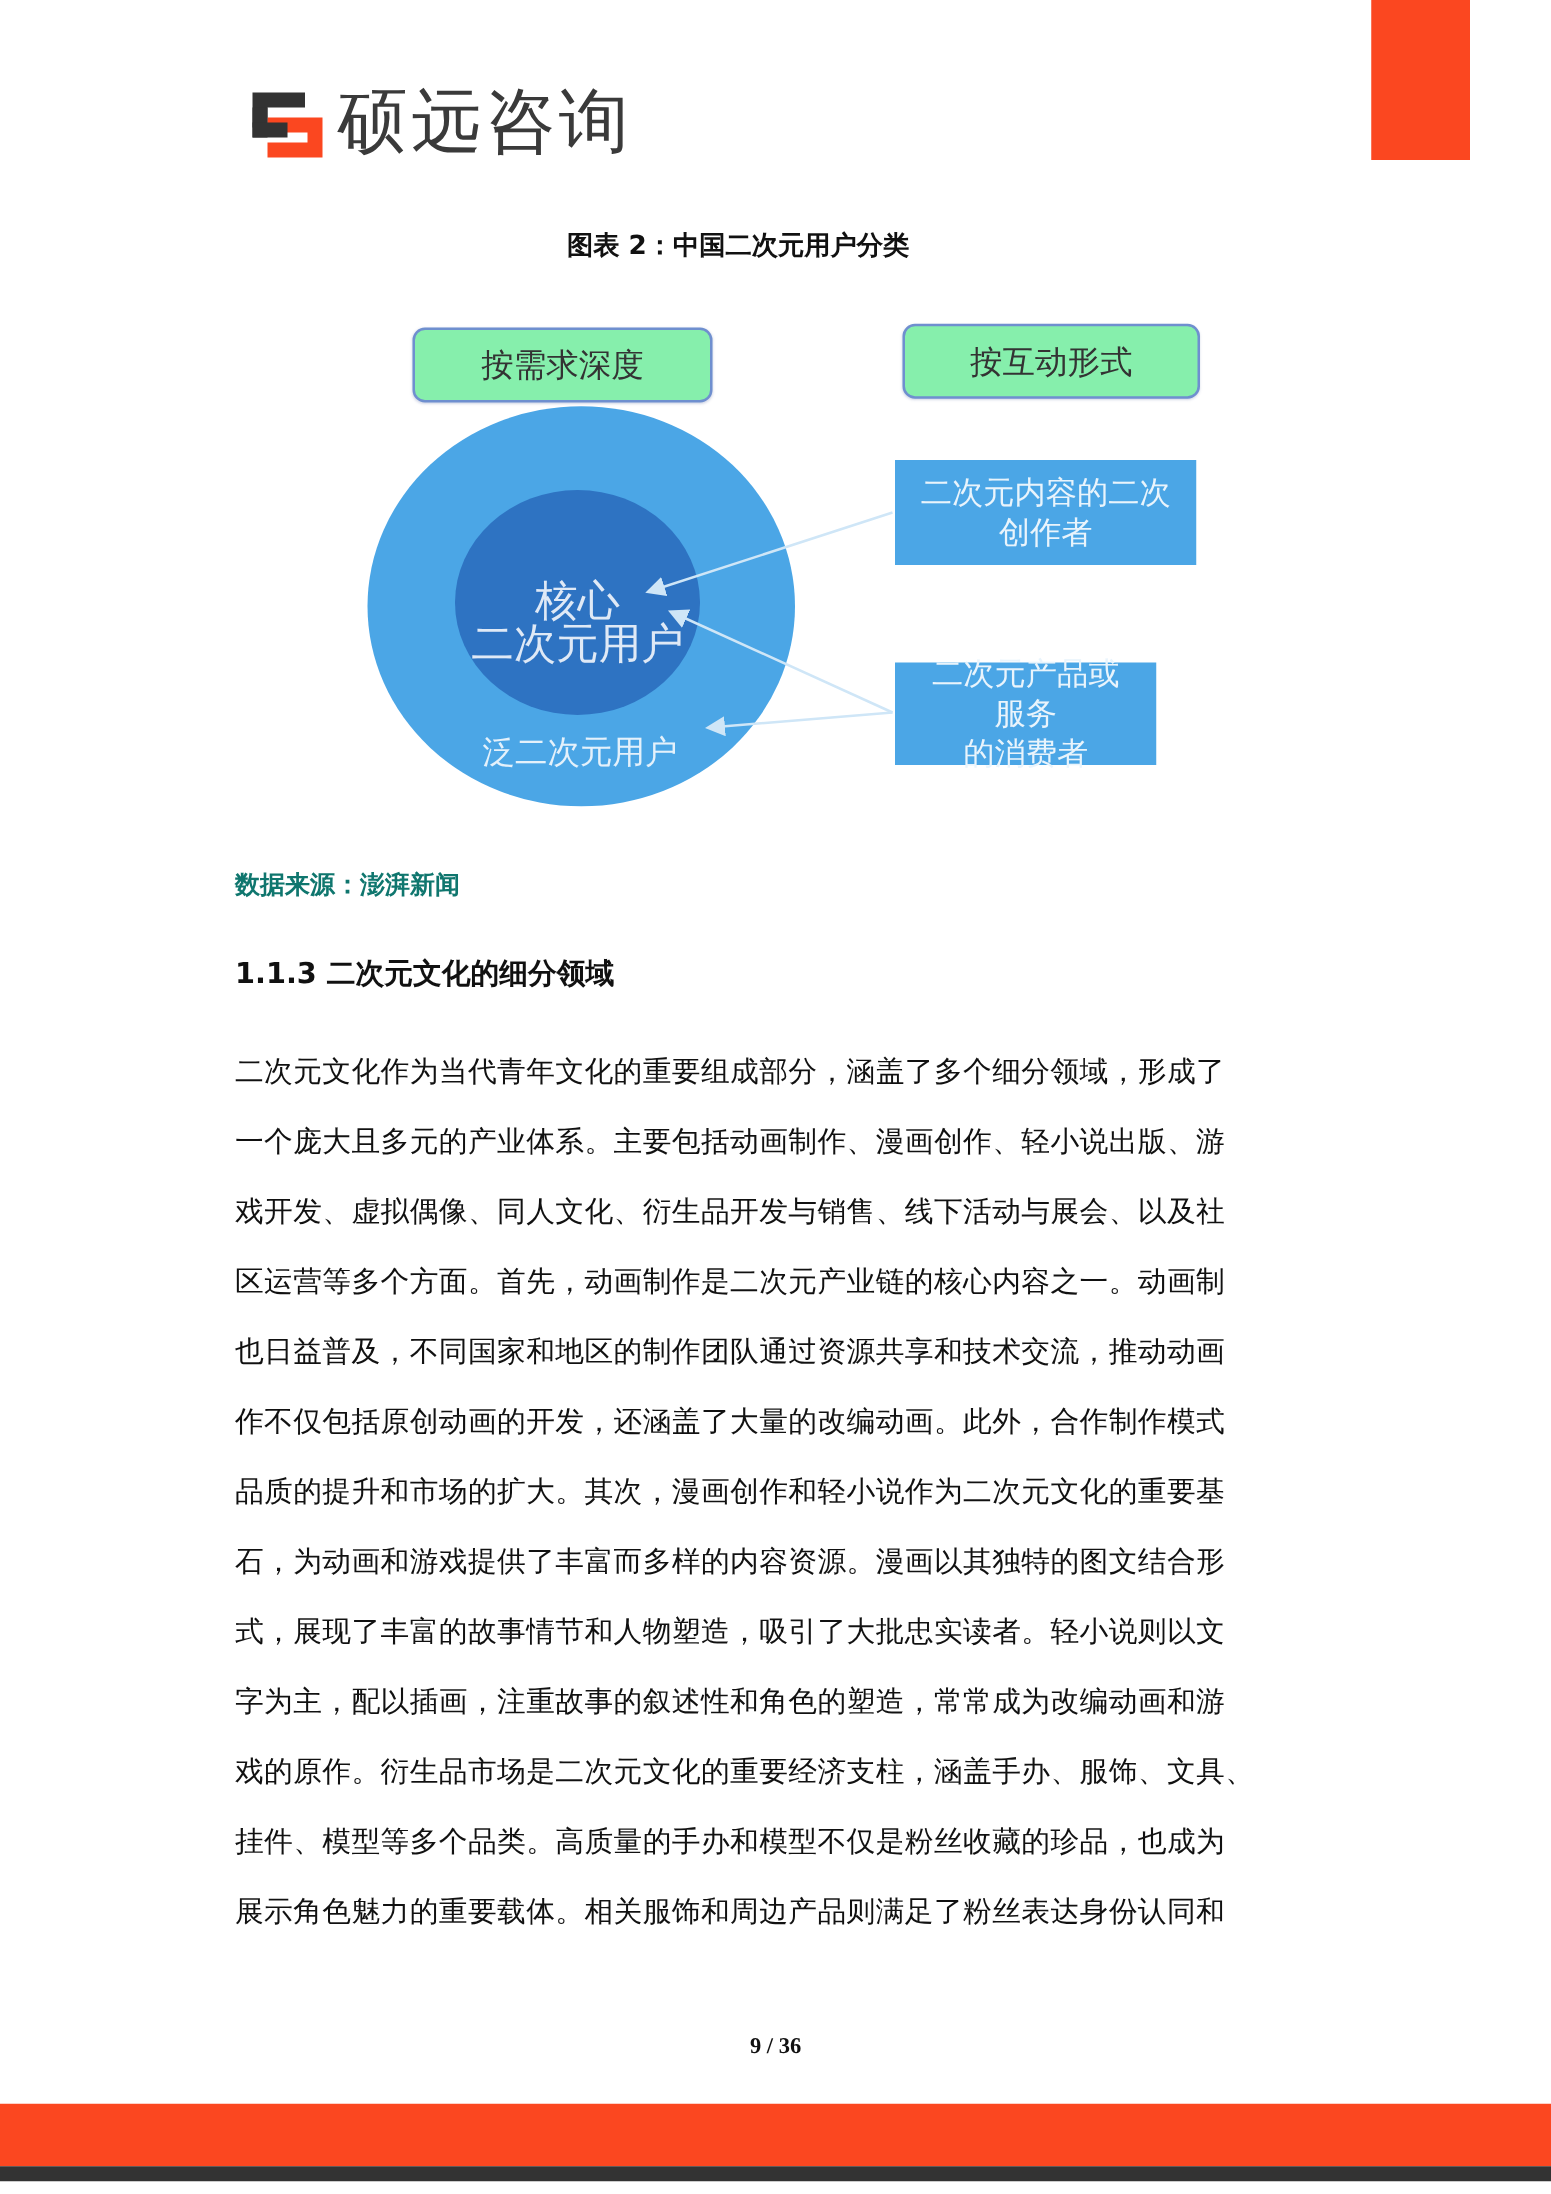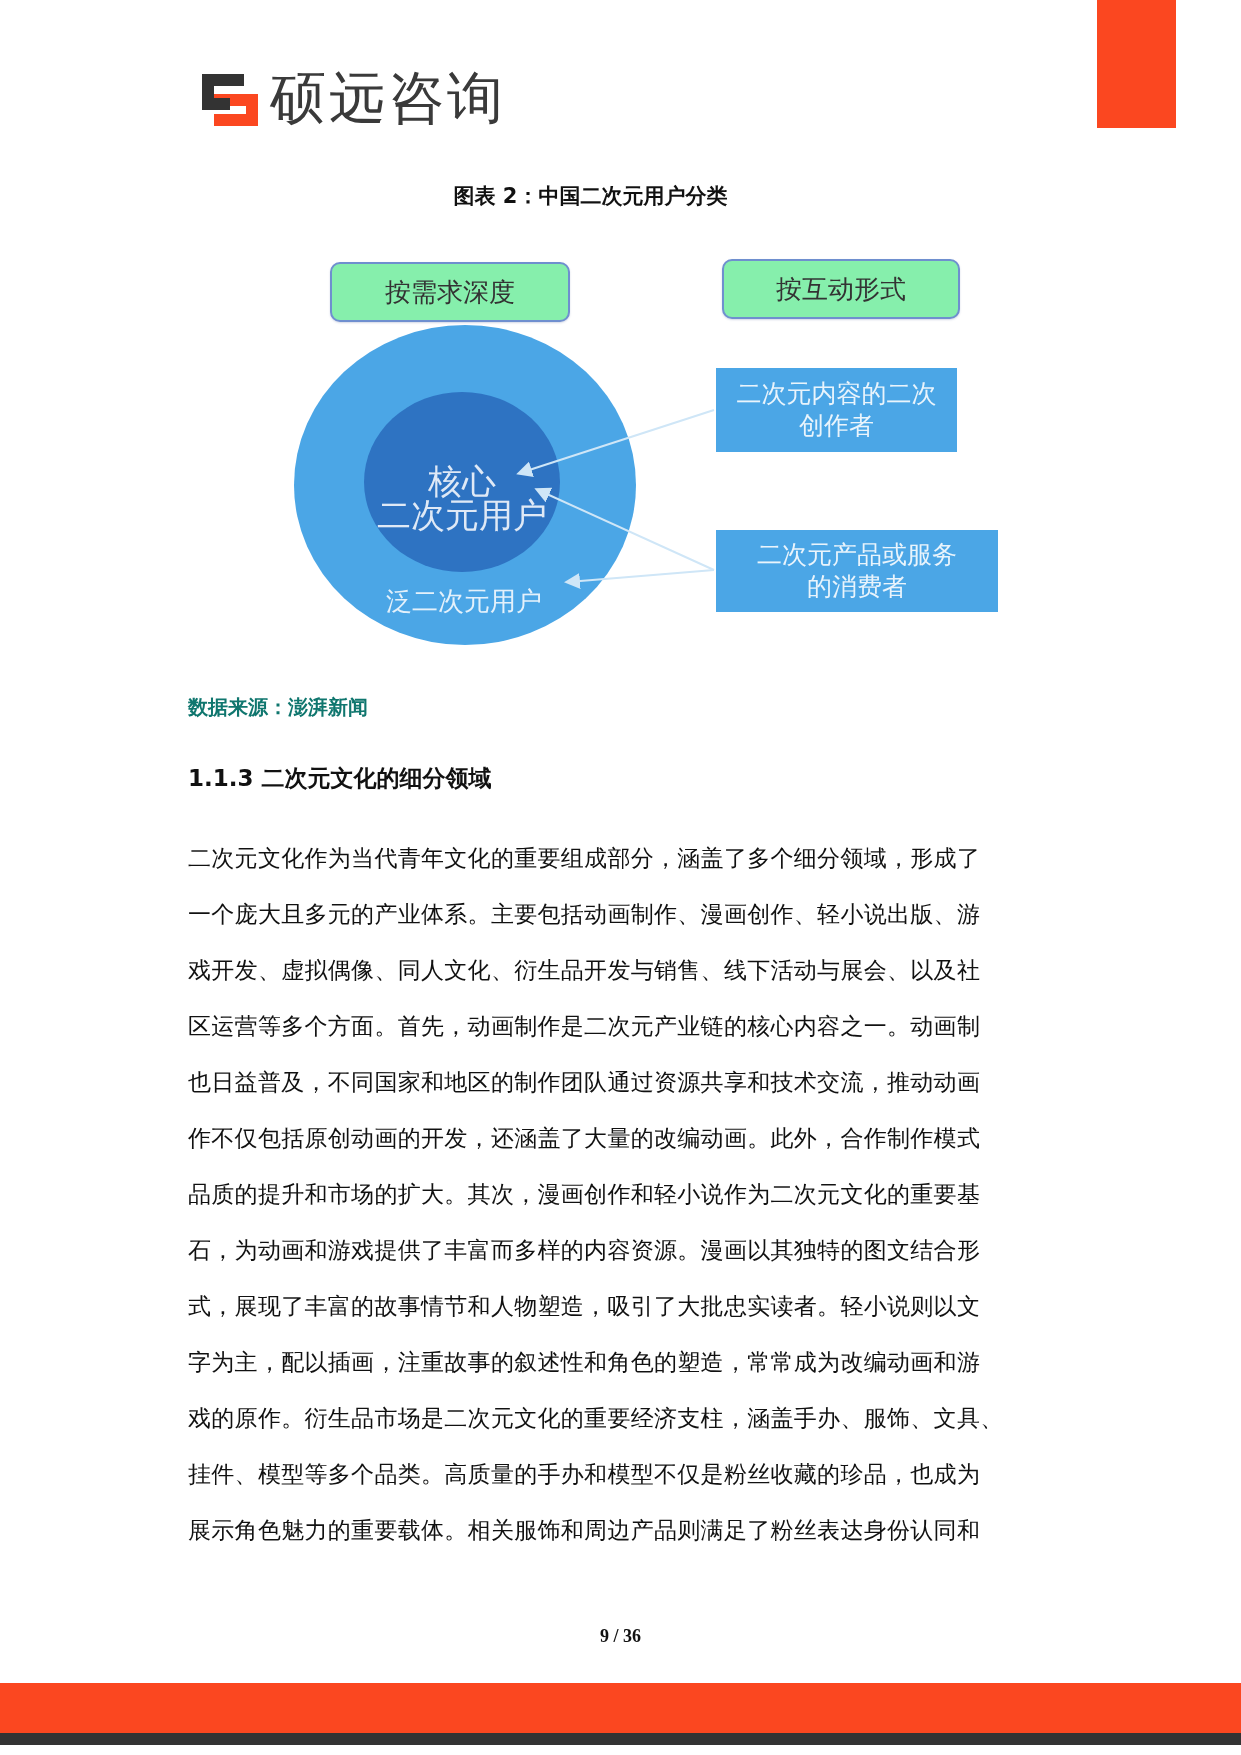--- a/index.html
+++ b/index.html
@@ -29,7 +29,7 @@
   .role-box { background: #4ba6e6; color: #e9f4fc; display: flex; align-items: center; justify-content: center;
               text-align: center; font-size: 25px; line-height: 32px; padding: 0 20px; box-sizing: border-box; }
   .rb1 { left: 716px; top: 368px; width: 241px; height: 84px; }
-  .rb2 { left: 716px; top: 530px; width: 282px; height: 82px; }
+  .rb2 { left: 716px; top: 530px; width: 209px; height: 82px; }
 
   .arrows { left: 0; top: 0; width: 1241px; height: 700px; pointer-events: none; }
 

